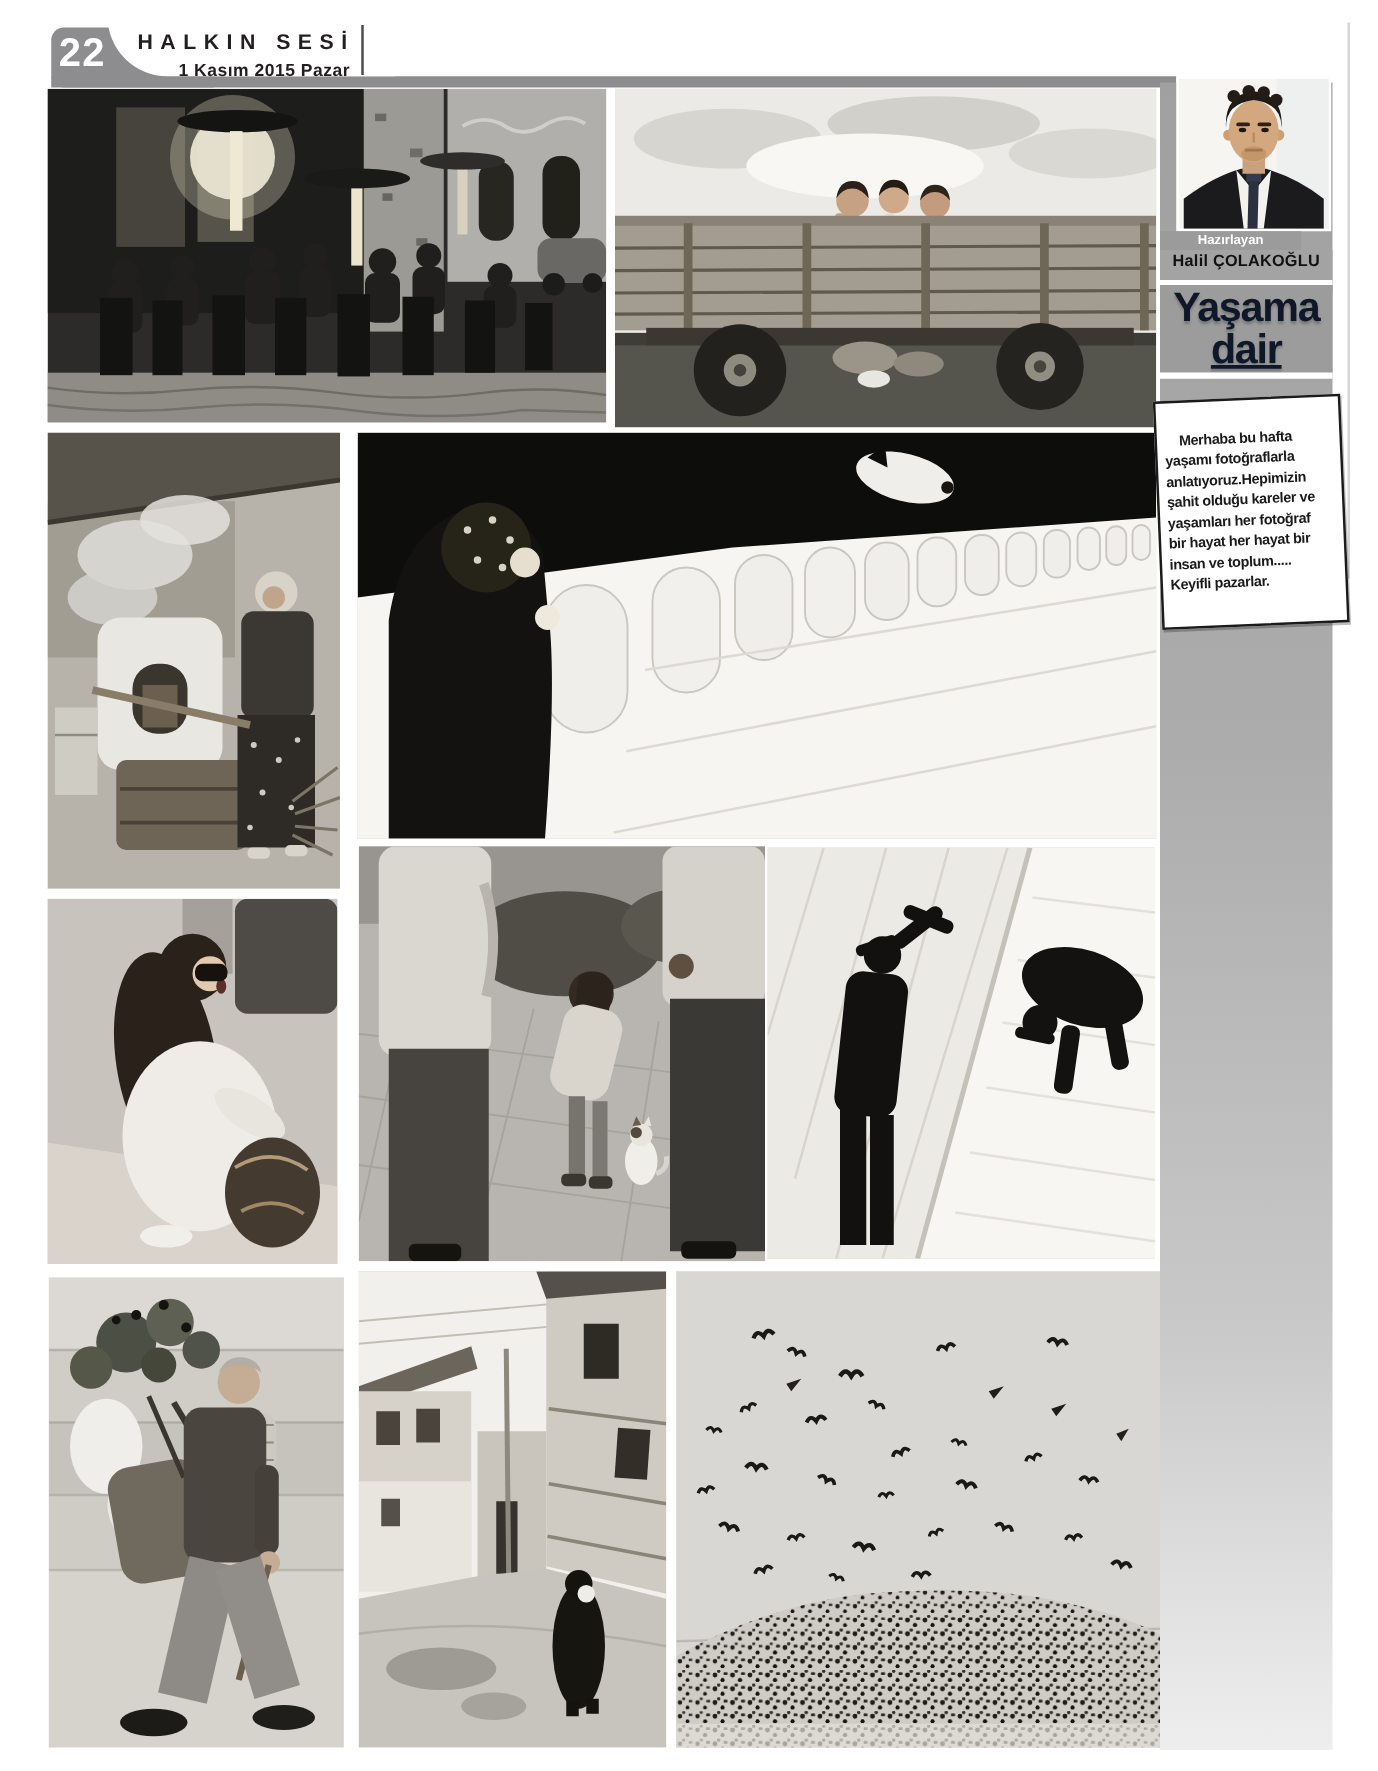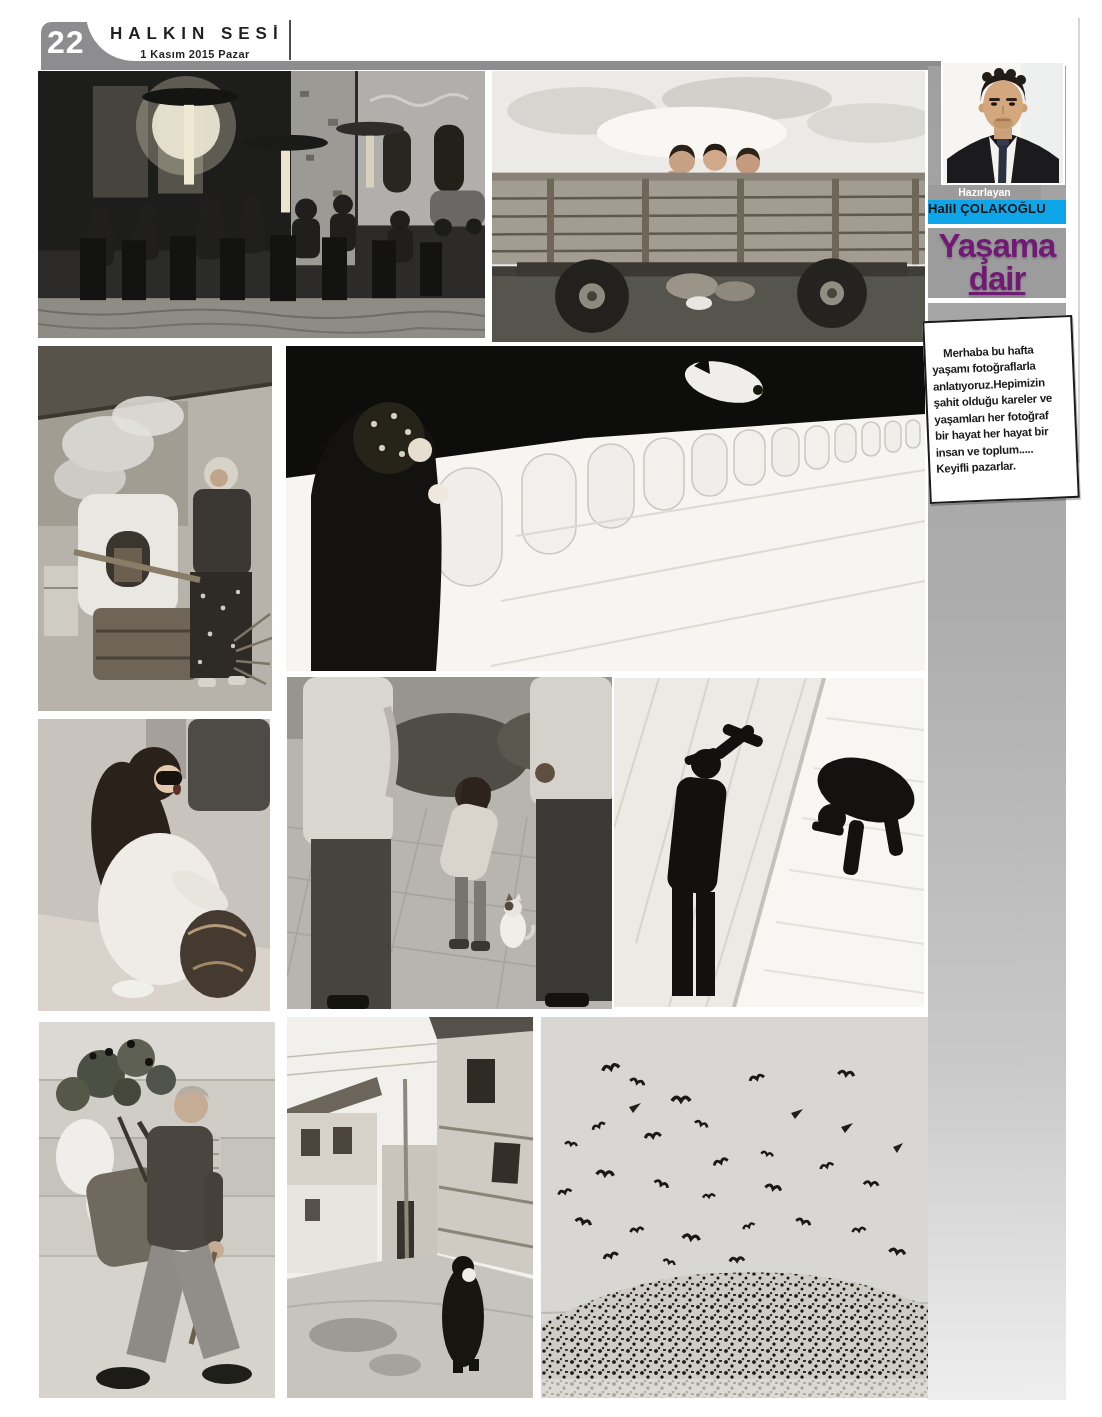--- a/index.html
+++ b/index.html
@@ -11,7 +11,7 @@
   #header-tab{left:41px;top:22px;width:130px;height:48px;background:#8d8d8f;border-radius:10px 0 0 10px;}
   #page-number{left:47px;top:24px;font-size:32px;font-weight:bold;color:#ffffff;letter-spacing:1px;}
   #masthead-box{left:86px;top:6px;width:230px;height:55px;background:#ffffff;border-bottom-left-radius:48px;}
-  #masthead-text{left:110px;top:24px;width:170px;text-align:center;}
+  #masthead-text{left:110px;top:24px;width:170px;text-align:right;}
   #masthead-title{font-size:17px;font-weight:bold;color:#231f20;letter-spacing:6px;white-space:nowrap;}
   #masthead-date{font-size:11px;font-weight:bold;color:#231f20;margin-top:4px;letter-spacing:.4px;}
   #masthead-divider{left:289px;top:20px;width:2px;height:40px;background:#4d4d4f;}

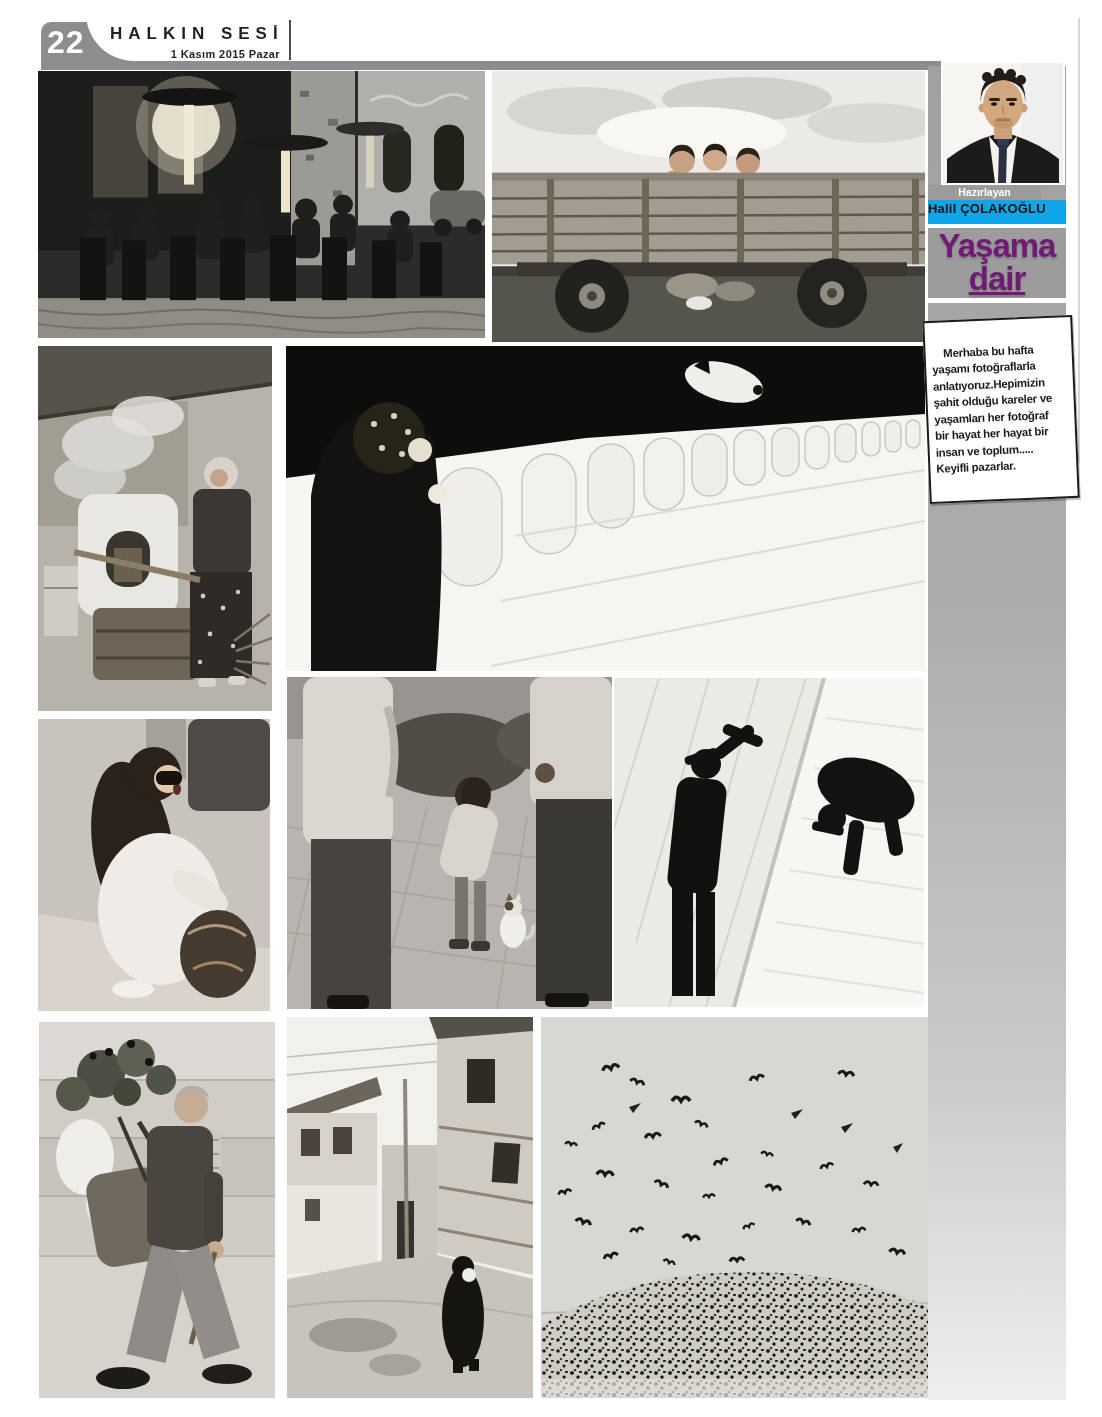--- a/index.html
+++ b/index.html
@@ -13,7 +13,7 @@
   #masthead-box{left:86px;top:6px;width:230px;height:55px;background:#ffffff;border-bottom-left-radius:48px;}
   #masthead-text{left:110px;top:24px;width:170px;text-align:right;}
   #masthead-title{font-size:17px;font-weight:bold;color:#231f20;letter-spacing:6px;white-space:nowrap;}
-  #masthead-date{font-size:11px;font-weight:bold;color:#231f20;margin-top:4px;letter-spacing:.4px;}
+  #masthead-date{font-size:14px;font-weight:bold;color:#231f20;margin-top:4px;letter-spacing:.4px;}
   #masthead-divider{left:289px;top:20px;width:2px;height:40px;background:#4d4d4f;}
   #page-edge-line{left:1078px;top:18px;width:2px;height:445px;background:#d6d6d6;}
   

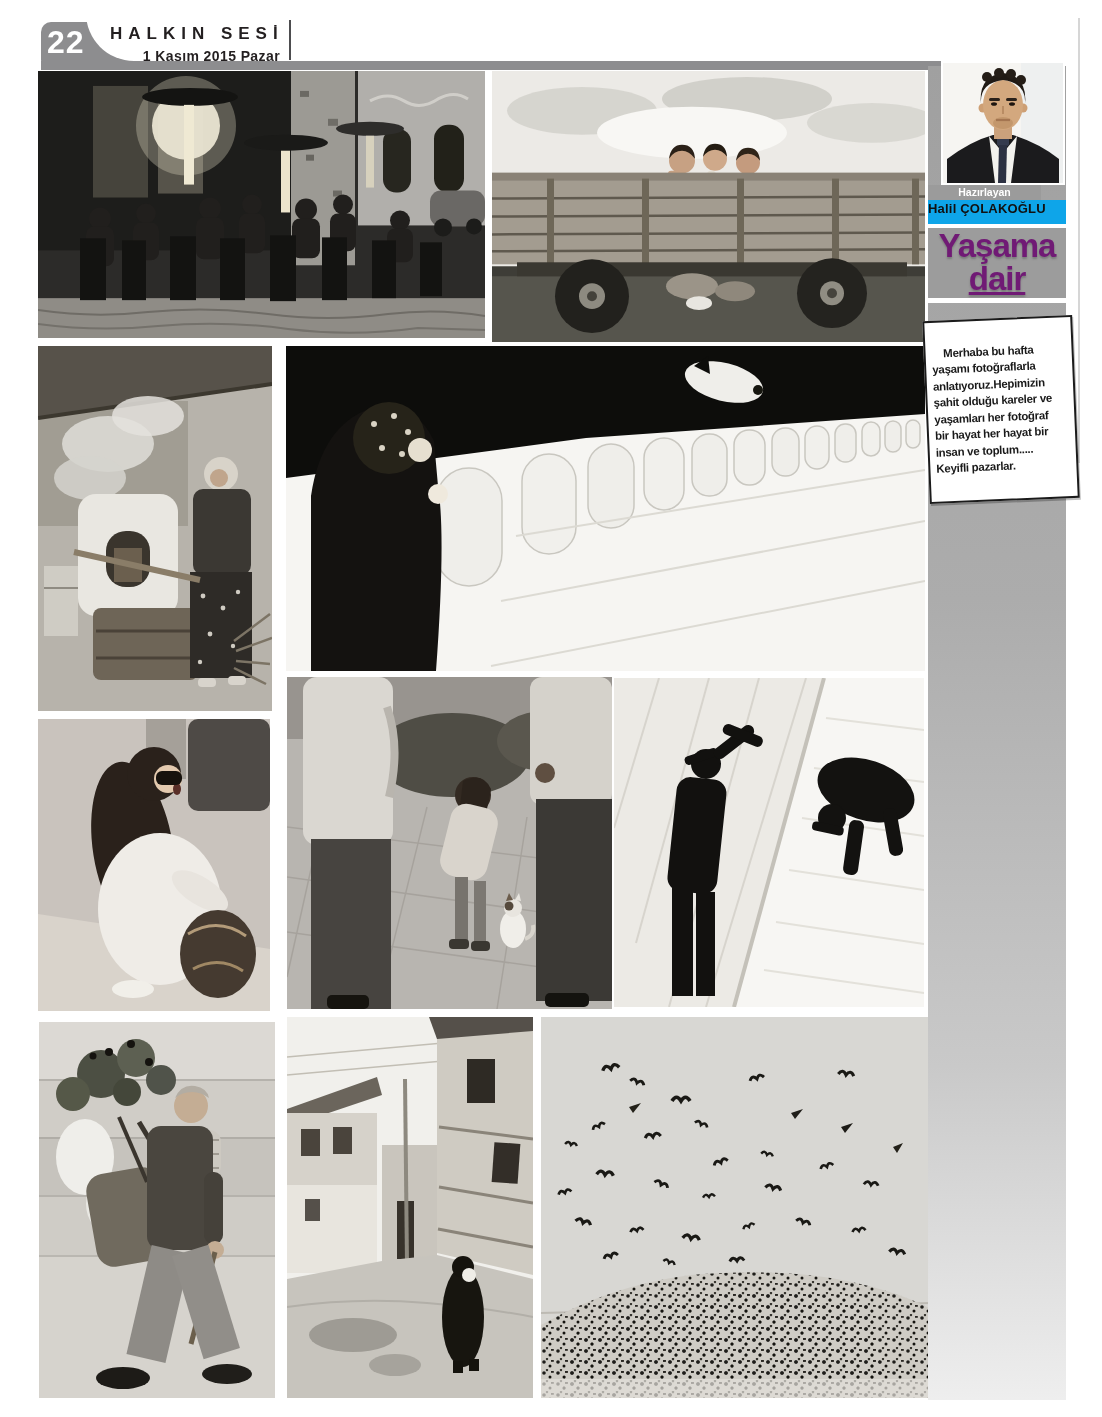--- a/index.html
+++ b/index.html
@@ -25,8 +25,8 @@
   #portrait-frame{left:941px;top:61px;width:124px;height:124px;background:#ffffff;padding:2px;box-sizing:border-box;}
   #hazirlayan-bar{left:928px;top:185px;width:113px;height:15px;background:#9b9b9b;
      color:#ffffff;font-size:10.5px;font-weight:bold;text-align:center;line-height:15px;}
-  #halil-bar{left:928px;top:200px;width:138px;height:34px;background:#0ea5e9;
-     color:#111111;font-size:13px;font-weight:bold;line-height:18px;letter-spacing:.2px;}
+  #halil-bar{left:928px;top:200px;width:138px;height:34px;background:#a3a3a3;
+     color:#111111;font-size:13px;font-weight:bold;text-align:center;line-height:18px;letter-spacing:.2px;}
   #gap-band-1{left:928px;top:224px;width:138px;height:4px;background:#ffffff;}
   #yasama-box{left:928px;top:228px;width:138px;height:70px;background:#9c9c9c;text-align:center;
      color:#701a75;font-weight:bold;text-shadow:0 2px 2px rgba(60,60,60,.35);}

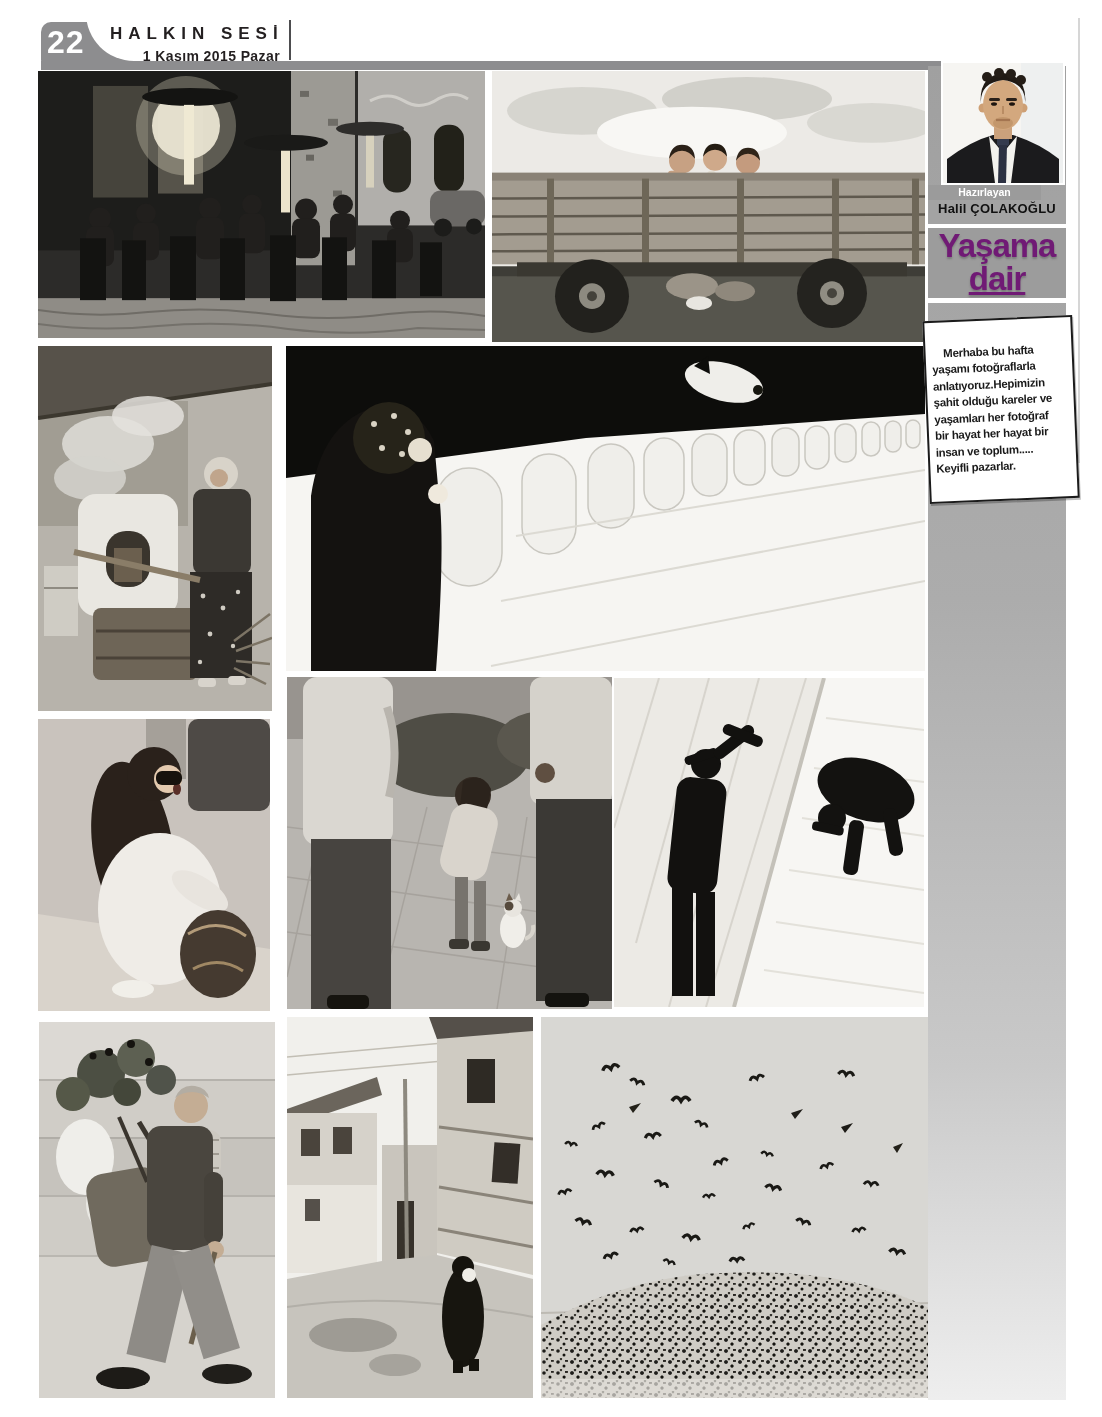--- a/index.html
+++ b/index.html
@@ -29,7 +29,7 @@
      color:#111111;font-size:13px;font-weight:bold;text-align:center;line-height:18px;letter-spacing:.2px;}
   #gap-band-1{left:928px;top:224px;width:138px;height:4px;background:#ffffff;}
   #yasama-box{left:928px;top:228px;width:138px;height:70px;background:#9c9c9c;text-align:center;
-     color:#701a75;font-weight:bold;text-shadow:0 2px 2px rgba(60,60,60,.35);}
+     color:#0f172a;font-weight:bold;text-shadow:0 2px 2px rgba(60,60,60,.35);}
   #yasama-box .l1{display:block;font-size:33px;line-height:34px;letter-spacing:-1px;margin-top:1px;}
   #yasama-box .l2{display:block;font-size:33px;line-height:32px;letter-spacing:-1px;text-decoration:underline;}
   #gap-band-2{left:928px;top:298px;width:138px;height:5px;background:#ffffff;}

